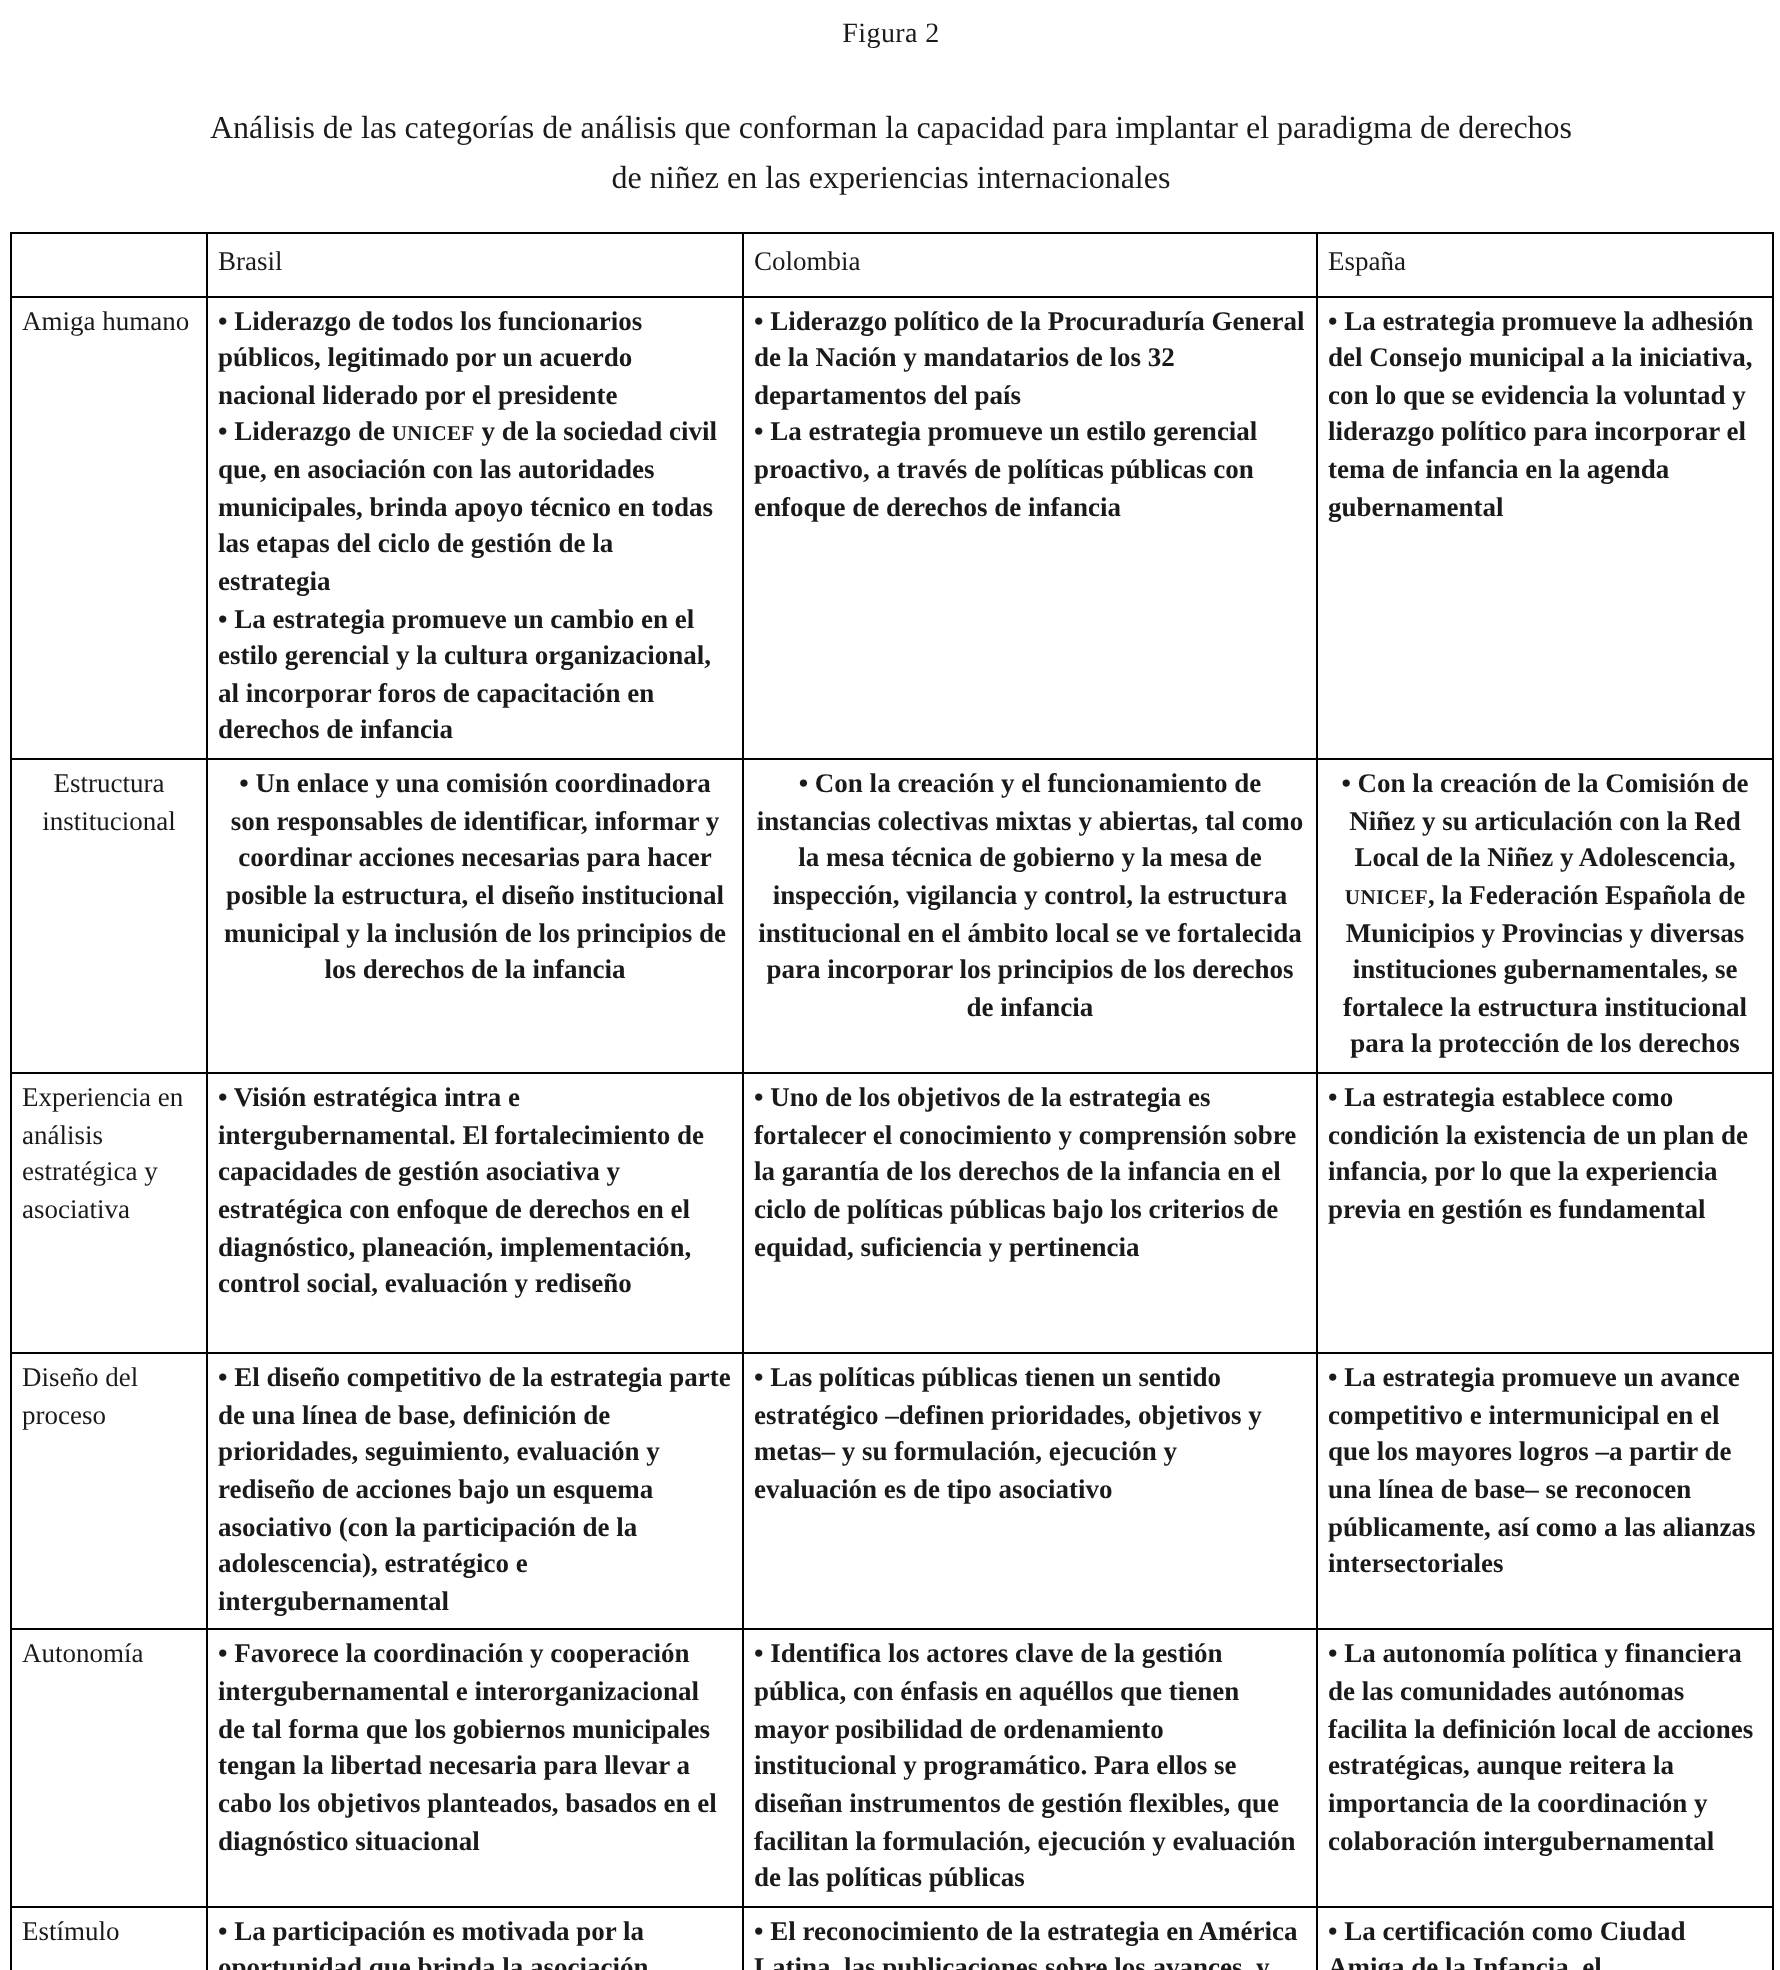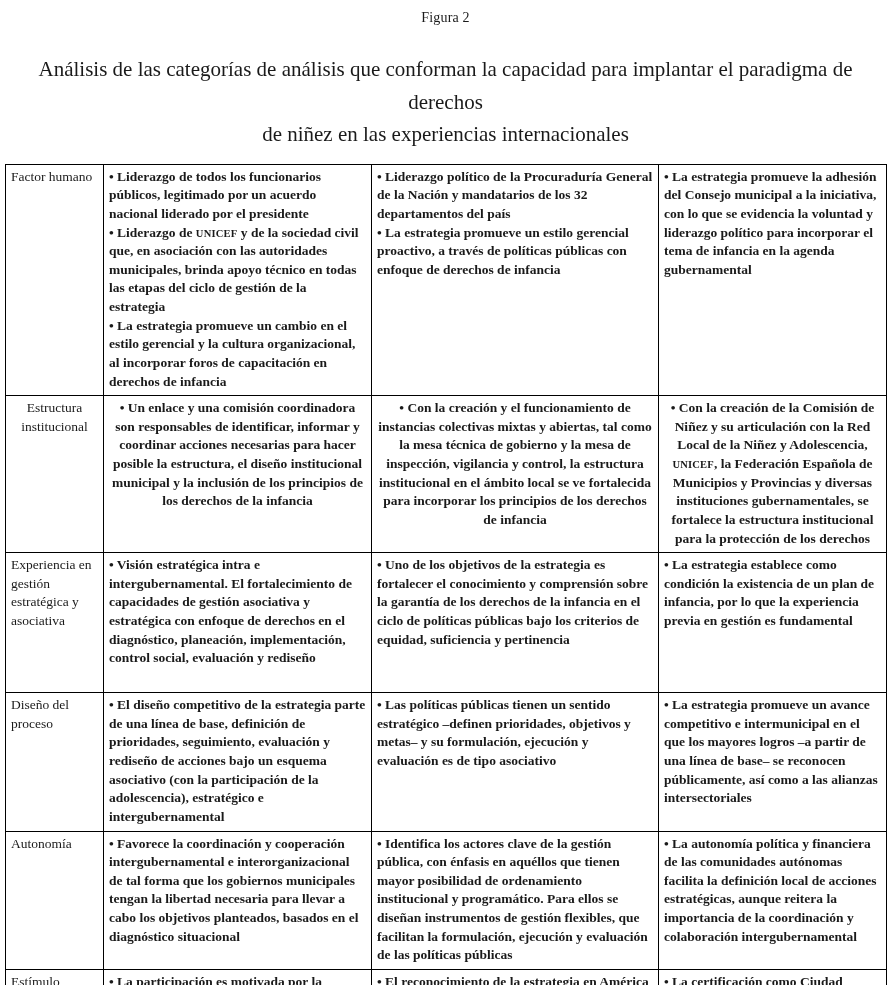--- a/index.html
+++ b/index.html
@@ -19,7 +19,7 @@
   }
   .figure-caption {
     text-align: center;
-    font-size: 21px;
+    font-size: 16px;
     margin-top: 27px;
     line-height: 1.55;
   }

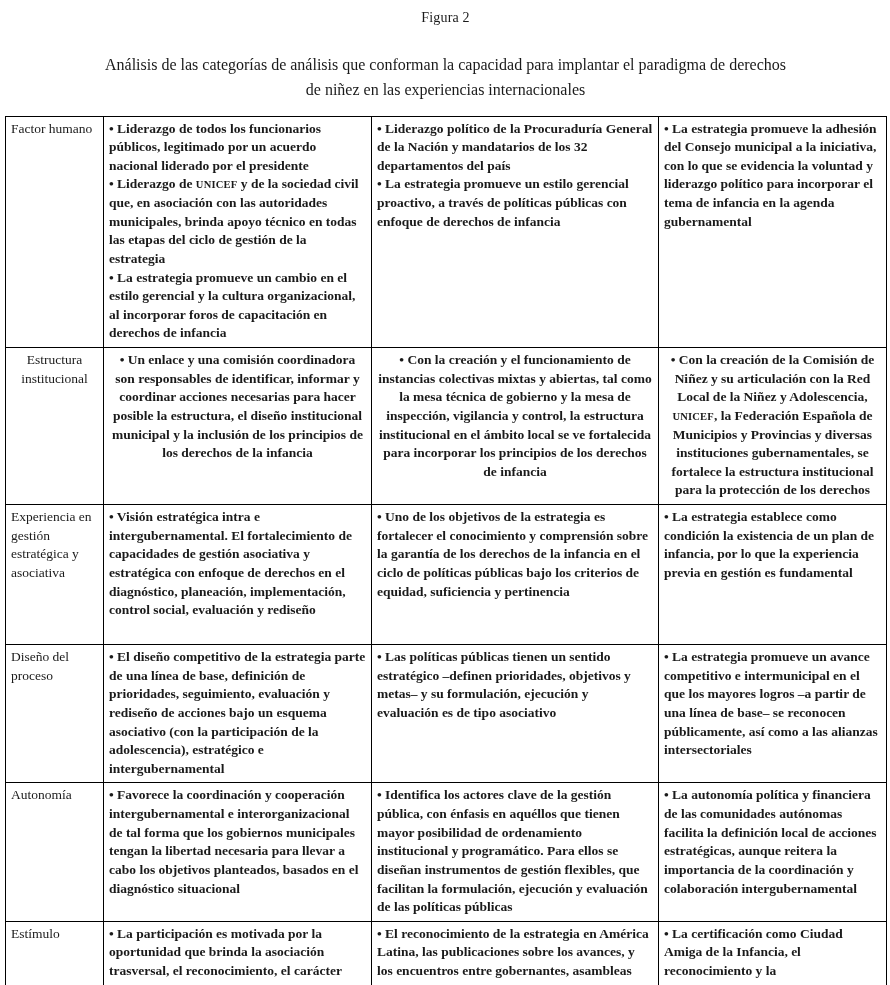--- a/index.html
+++ b/index.html
@@ -69,6 +69,12 @@
       <col style="width:228px">
   </colgroup>
   <tbody>
+    <tr class="header-row">
+      <td></td>
+      <td>Brasil</td>
+      <td>Colombia</td>
+      <td>España</td>
+    </tr>
 
     <tr class="r0">
       <td class="category">Factor humano</td>

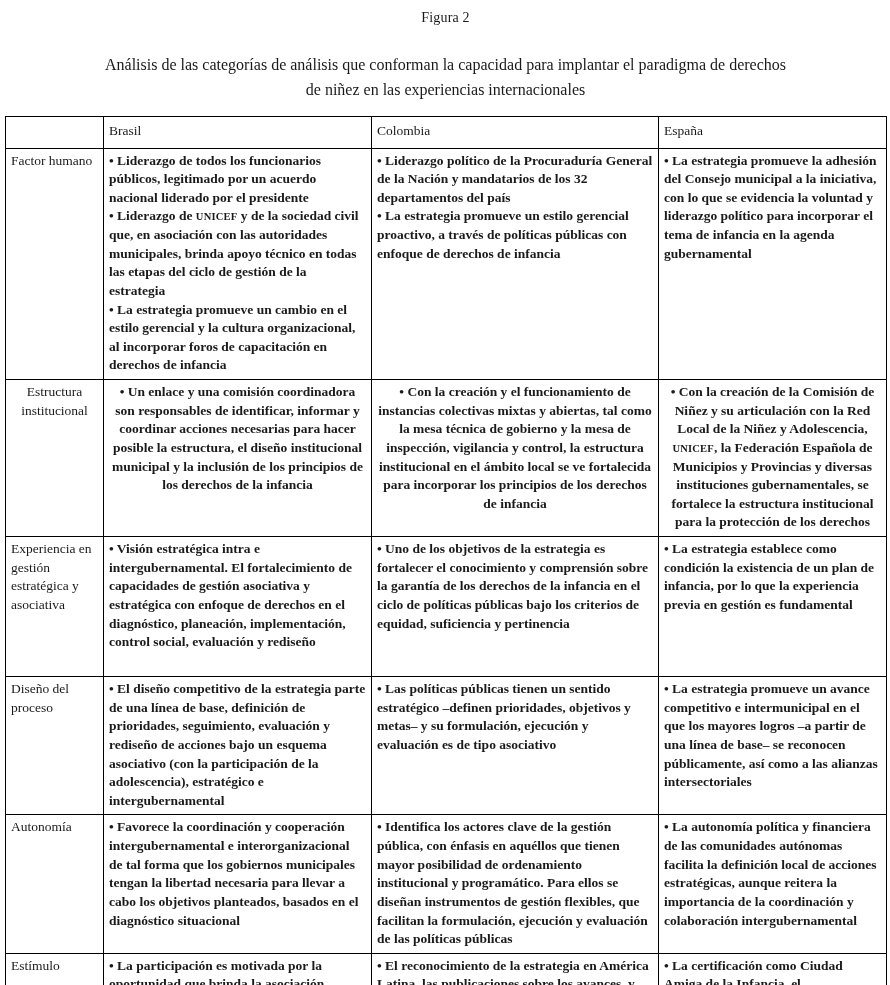--- a/index.html
+++ b/index.html
@@ -77,7 +77,7 @@
     </tr>
 
     <tr class="r0">
-      <td class="category">Factor humano</td>
+      <td class="category">Amiga humano</td>
       <td>
         <p class="bullet">• Liderazgo de todos los funcionarios públicos, legitimado por un acuerdo nacional liderado por el presidente</p>
         <p class="bullet">• Liderazgo de <span class="sc">UNICEF</span> y de la sociedad civil que, en asociación con las autoridades municipales, brinda apoyo técnico en todas las etapas del ciclo de gestión de la estrategia</p>

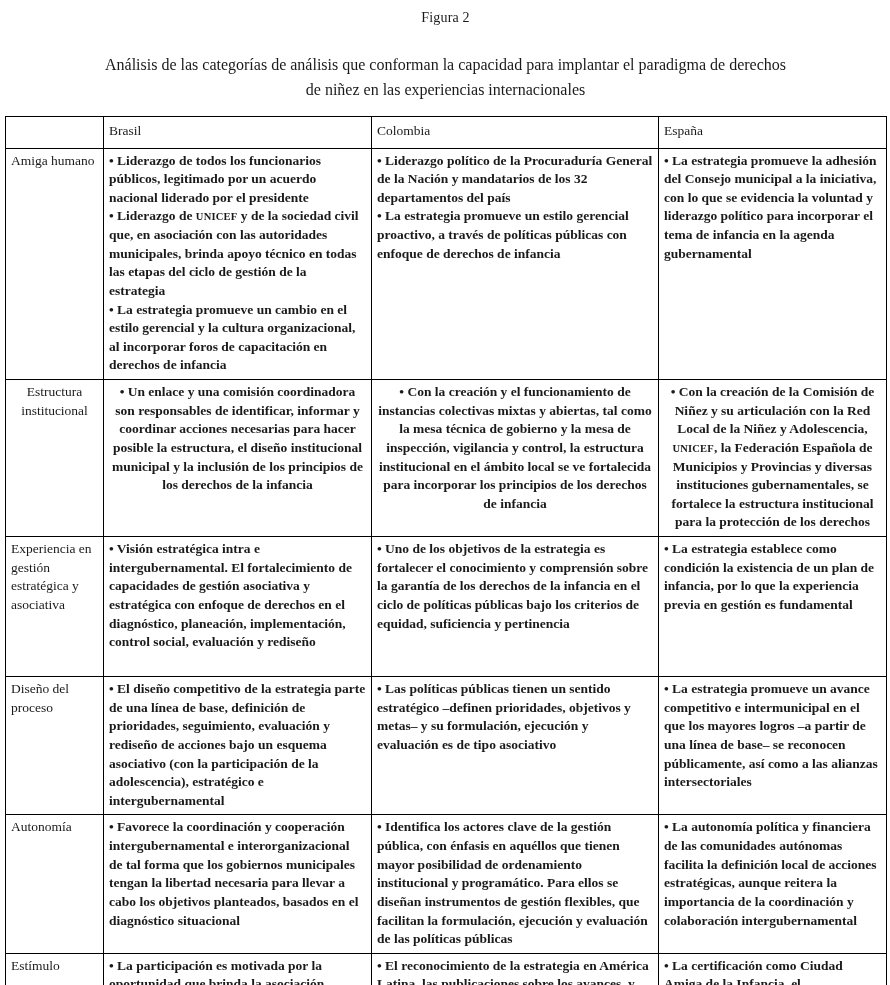--- a/index.html
+++ b/index.html
@@ -106,7 +106,7 @@
     </tr>
 
     <tr class="r2">
-      <td class="category">Experiencia en gestión estratégica y asociativa</td>
+      <td class="category">Experiencia en análisis estratégica y asociativa</td>
       <td>
         <p class="bullet">• Visión estratégica intra e intergubernamental. El fortalecimiento de capacidades de gestión asociativa y estratégica con enfoque de derechos en el diagnóstico, planeación, implementación, control social, evaluación y rediseño</p>
       </td>

